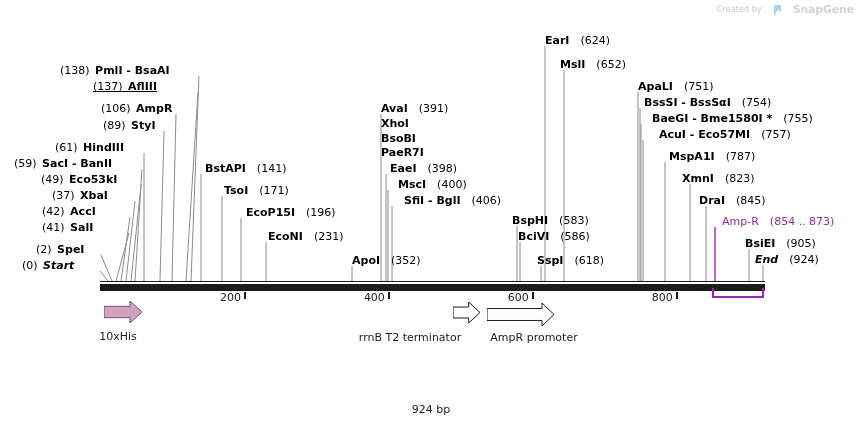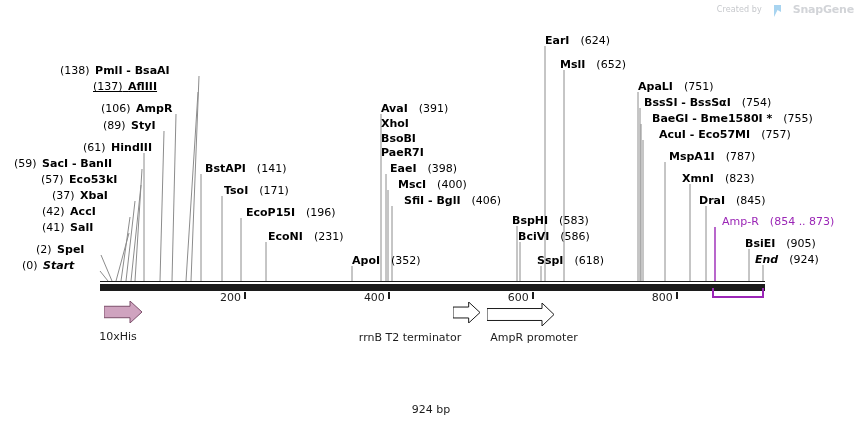--- a/index.html
+++ b/index.html
@@ -140,7 +140,7 @@
       <div class="lbl" style="left: 93px; top: 81px; text-decoration: underline;"><span class="pos">(137)</span> <span class="nm">AflIII</span></div>
       <div class="lbl" style="left: 101px; top: 103px;"><span class="pos">(106)</span> <span class="nm">AmpR</span></div>
       <div class="lbl" style="left: 103px; top: 120px;"><span class="pos">(89)</span> <span class="nm">StyI</span></div>
-      <div class="lbl" style="left: 55px; top: 142px; margin-left: 28px;"><span class="pos">(61)</span> <span class="nm">HindIII</span></div>
+      <div class="lbl" style="left: 55px; top: 142px;"><span class="pos">(61)</span> <span class="nm">HindIII</span></div>
       <div class="lbl" style="left: 14px; top: 158px;"><span class="pos">(59)</span> <span class="nm">SacI  -  BanII</span></div>
       <div class="lbl" style="left: 41px; top: 174px;"><span class="pos">(57)</span> <span class="nm">Eco53kI</span></div>
       <div class="lbl" style="left: 52px; top: 190px;"><span class="pos">(37)</span> <span class="nm">XbaI</span></div>

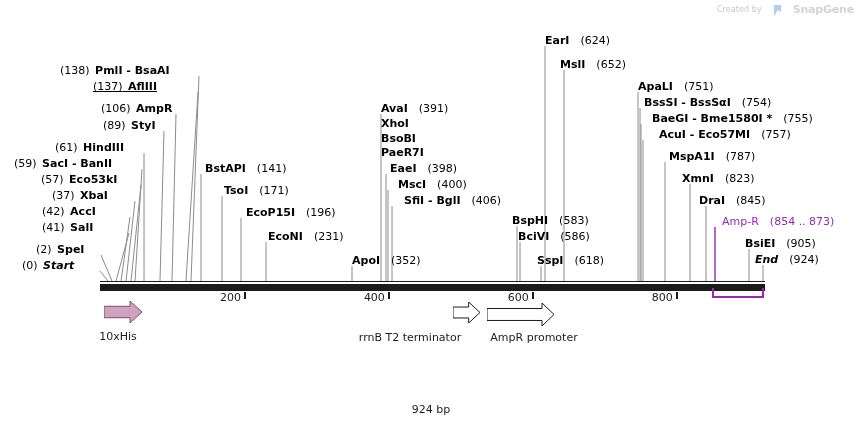--- a/index.html
+++ b/index.html
@@ -142,7 +142,7 @@
       <div class="lbl" style="left: 103px; top: 120px;"><span class="pos">(89)</span> <span class="nm">StyI</span></div>
       <div class="lbl" style="left: 55px; top: 142px;"><span class="pos">(61)</span> <span class="nm">HindIII</span></div>
       <div class="lbl" style="left: 14px; top: 158px;"><span class="pos">(59)</span> <span class="nm">SacI  -  BanII</span></div>
-      <div class="lbl" style="left: 41px; top: 174px;"><span class="pos">(57)</span> <span class="nm">Eco53kI</span></div>
+      <div class="lbl" style="left: 41px; top: 174px;"><span class="pos">(49)</span> <span class="nm">Eco53kI</span></div>
       <div class="lbl" style="left: 52px; top: 190px;"><span class="pos">(37)</span> <span class="nm">XbaI</span></div>
       <div class="lbl" style="left: 42px; top: 206px;"><span class="pos">(42)</span> <span class="nm">AccI</span></div>
       <div class="lbl" style="left: 42px; top: 222px;"><span class="pos">(41)</span> <span class="nm">SalI</span></div>

